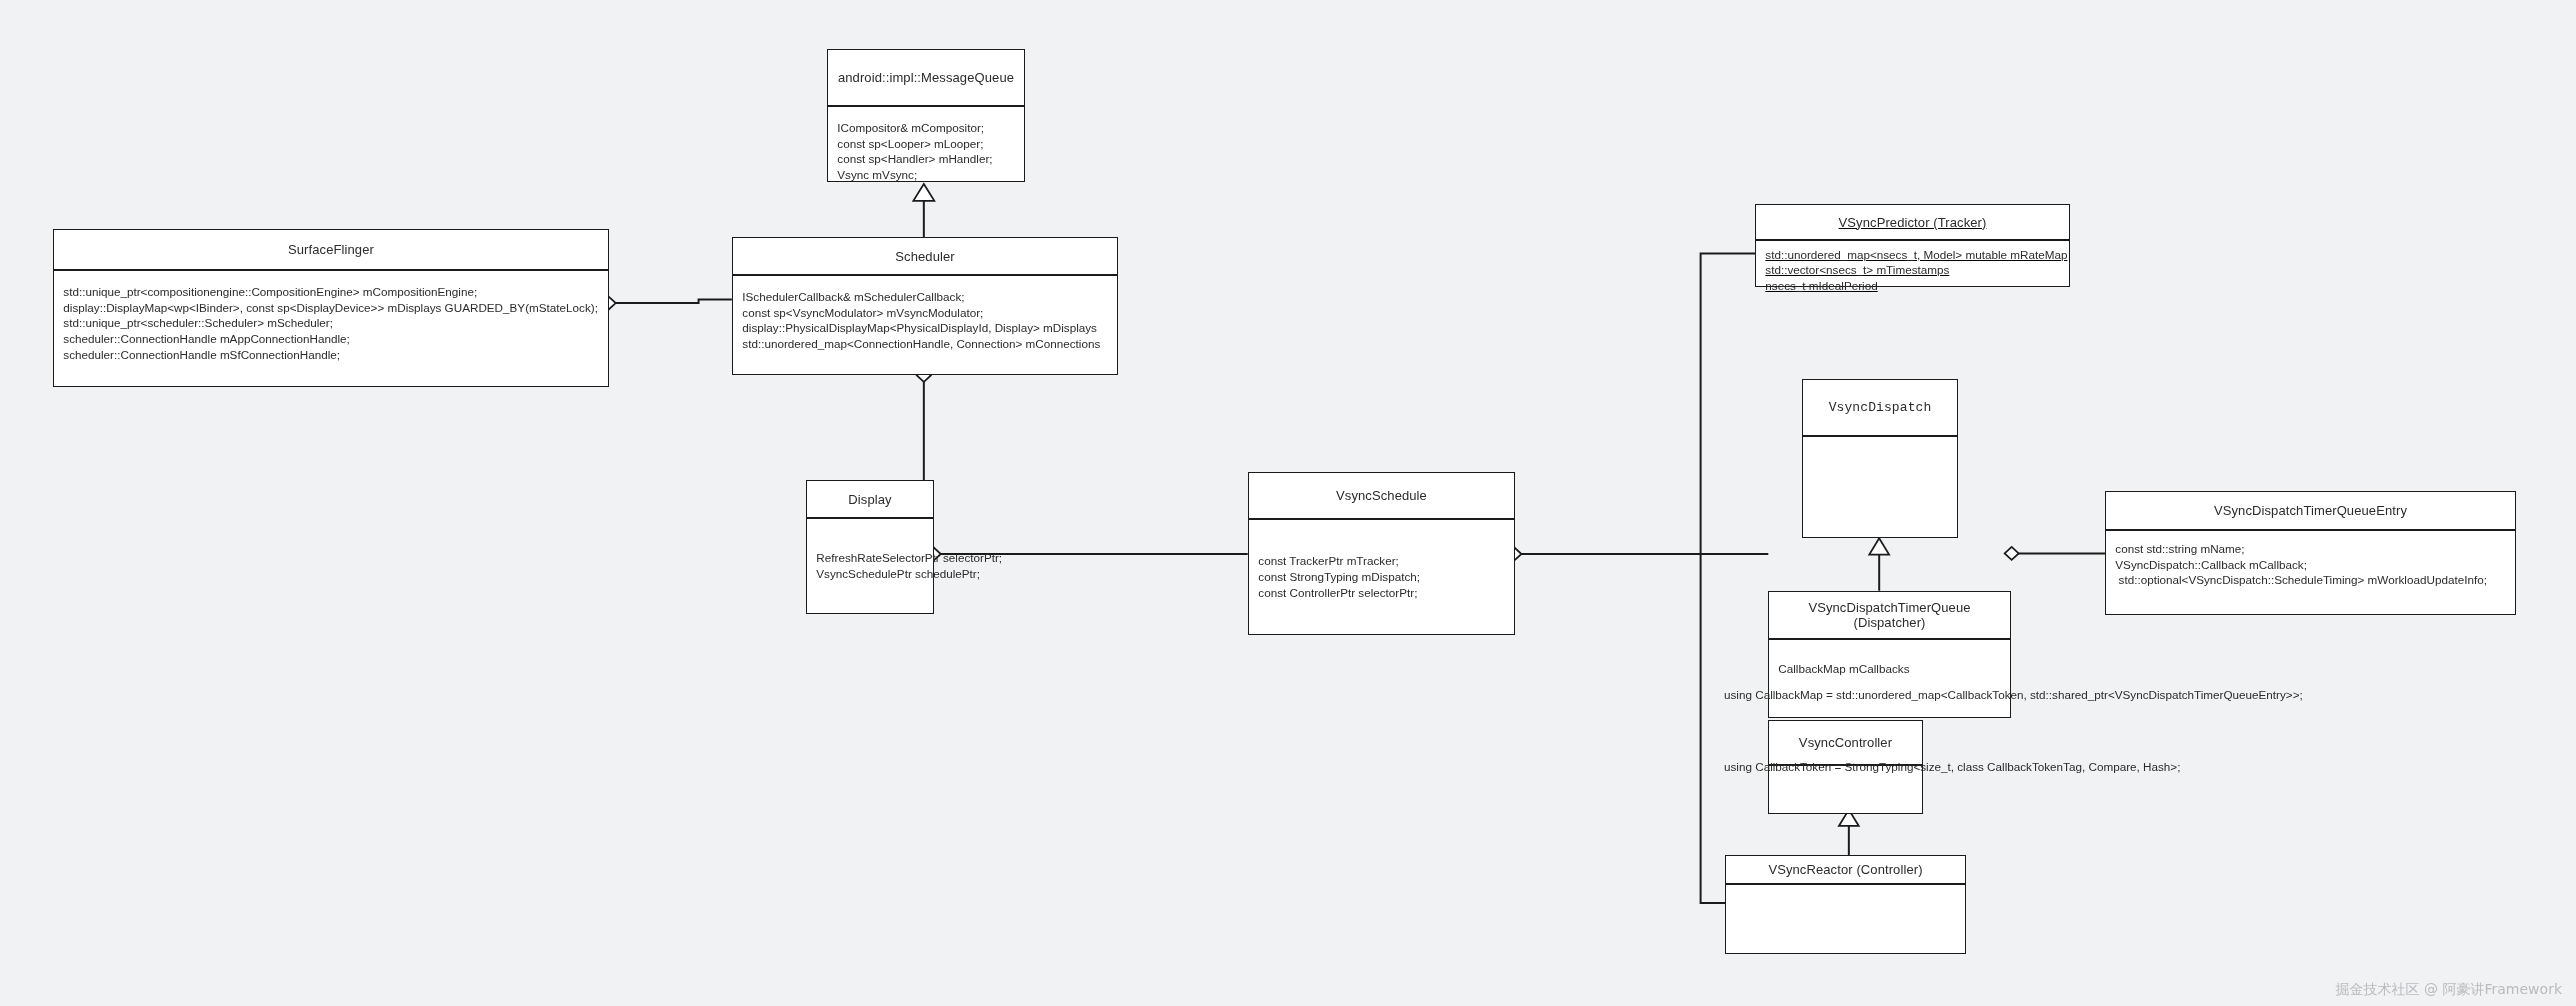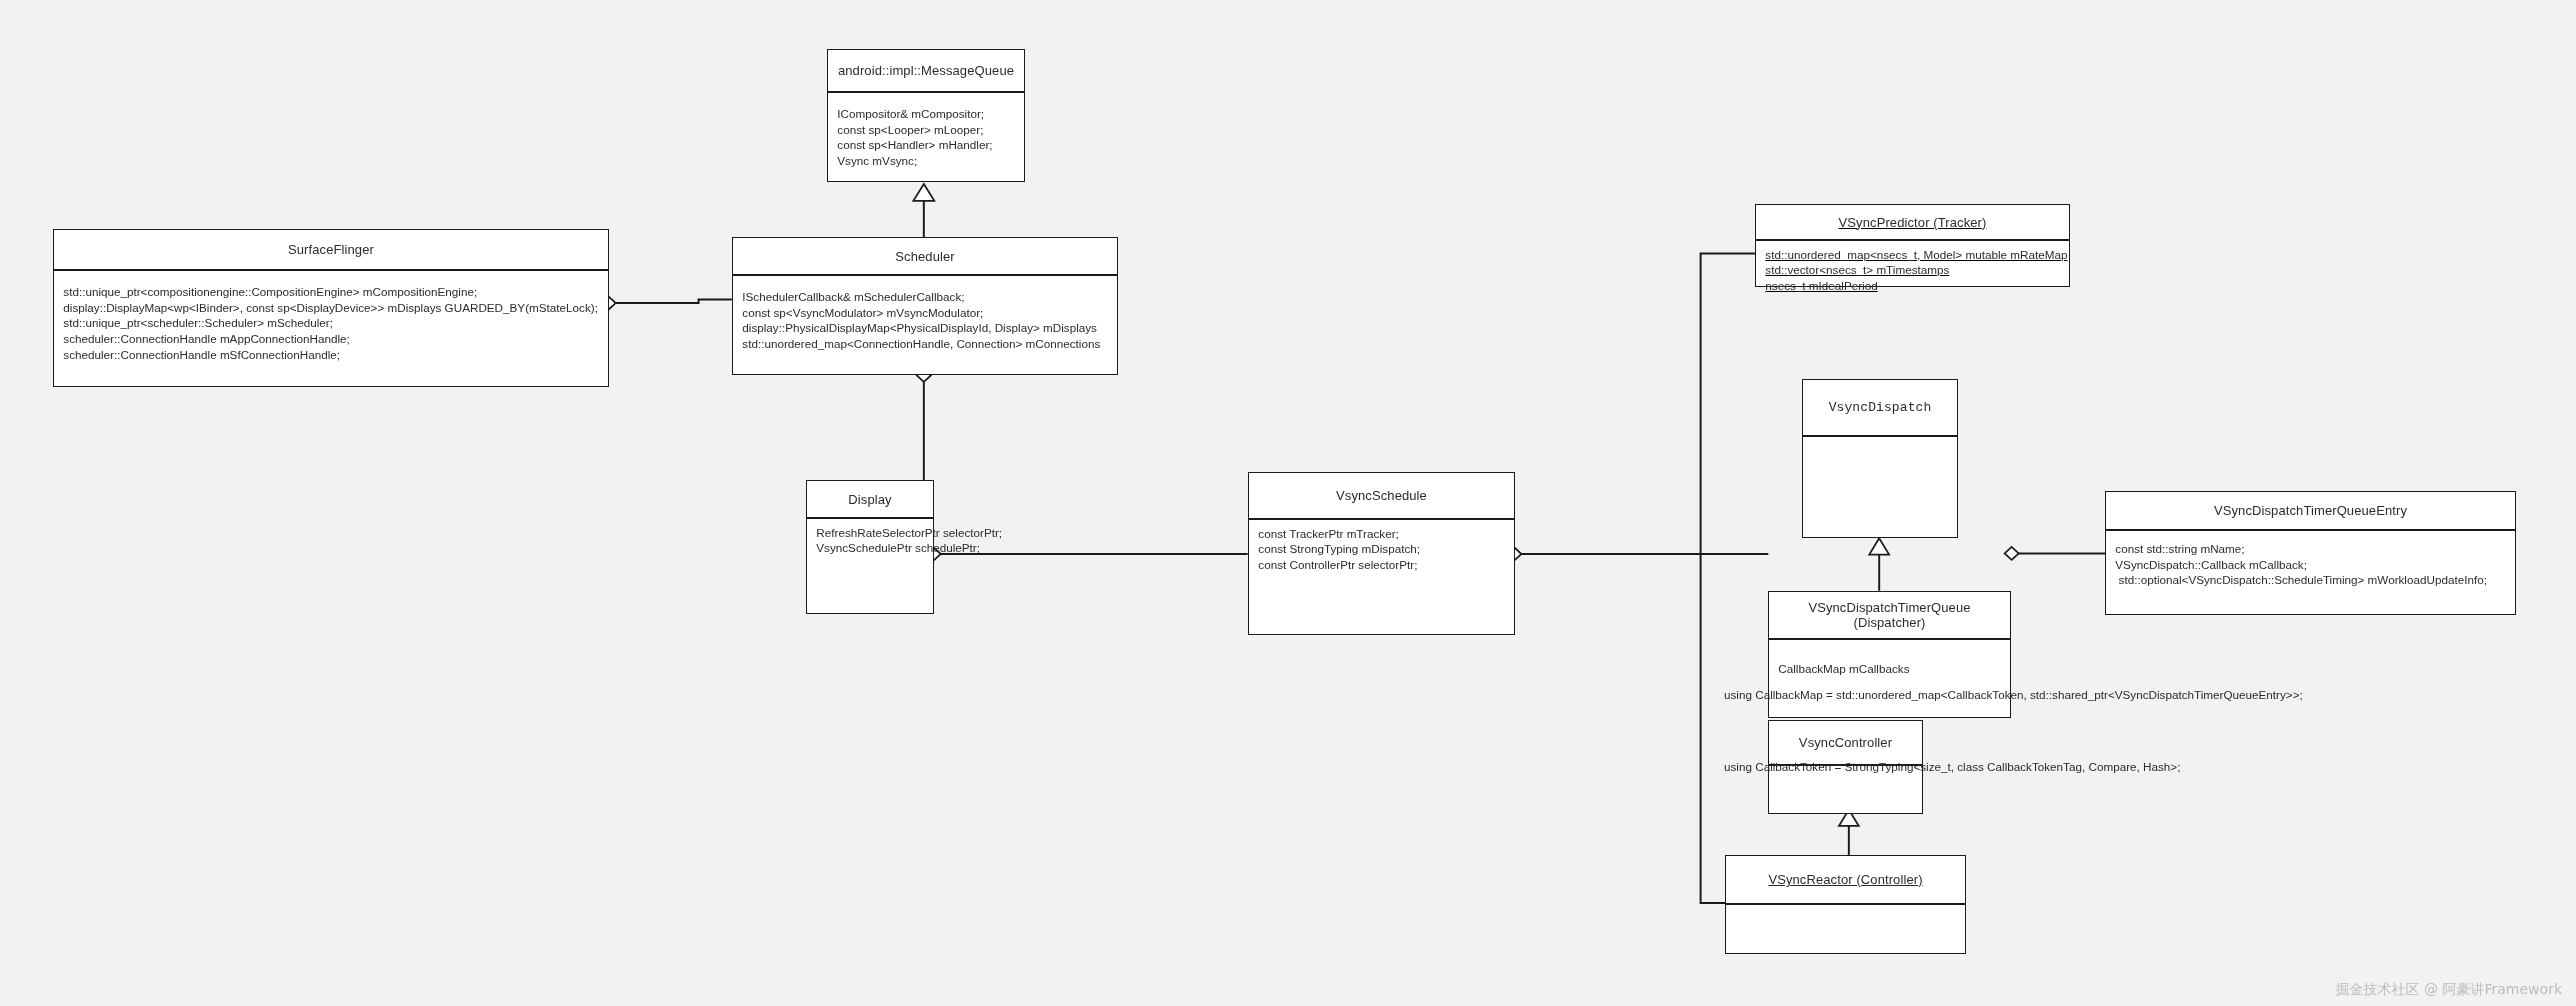--- a/index.html
+++ b/index.html
@@ -133,7 +133,7 @@
   </svg>
 
   <div class="uml-class" style="left:827px; top:49px; width:198px; height:133px;">
-    <div class="uml-title" style="height:41px;">android::impl::MessageQueue</div>
+    <div class="uml-title" style="height:55px;">android::impl::MessageQueue</div>
     <div class="uml-divider"></div>
     <div class="uml-body">
       <div class="uml-attr">ICompositor&amp; mCompositor;</div>

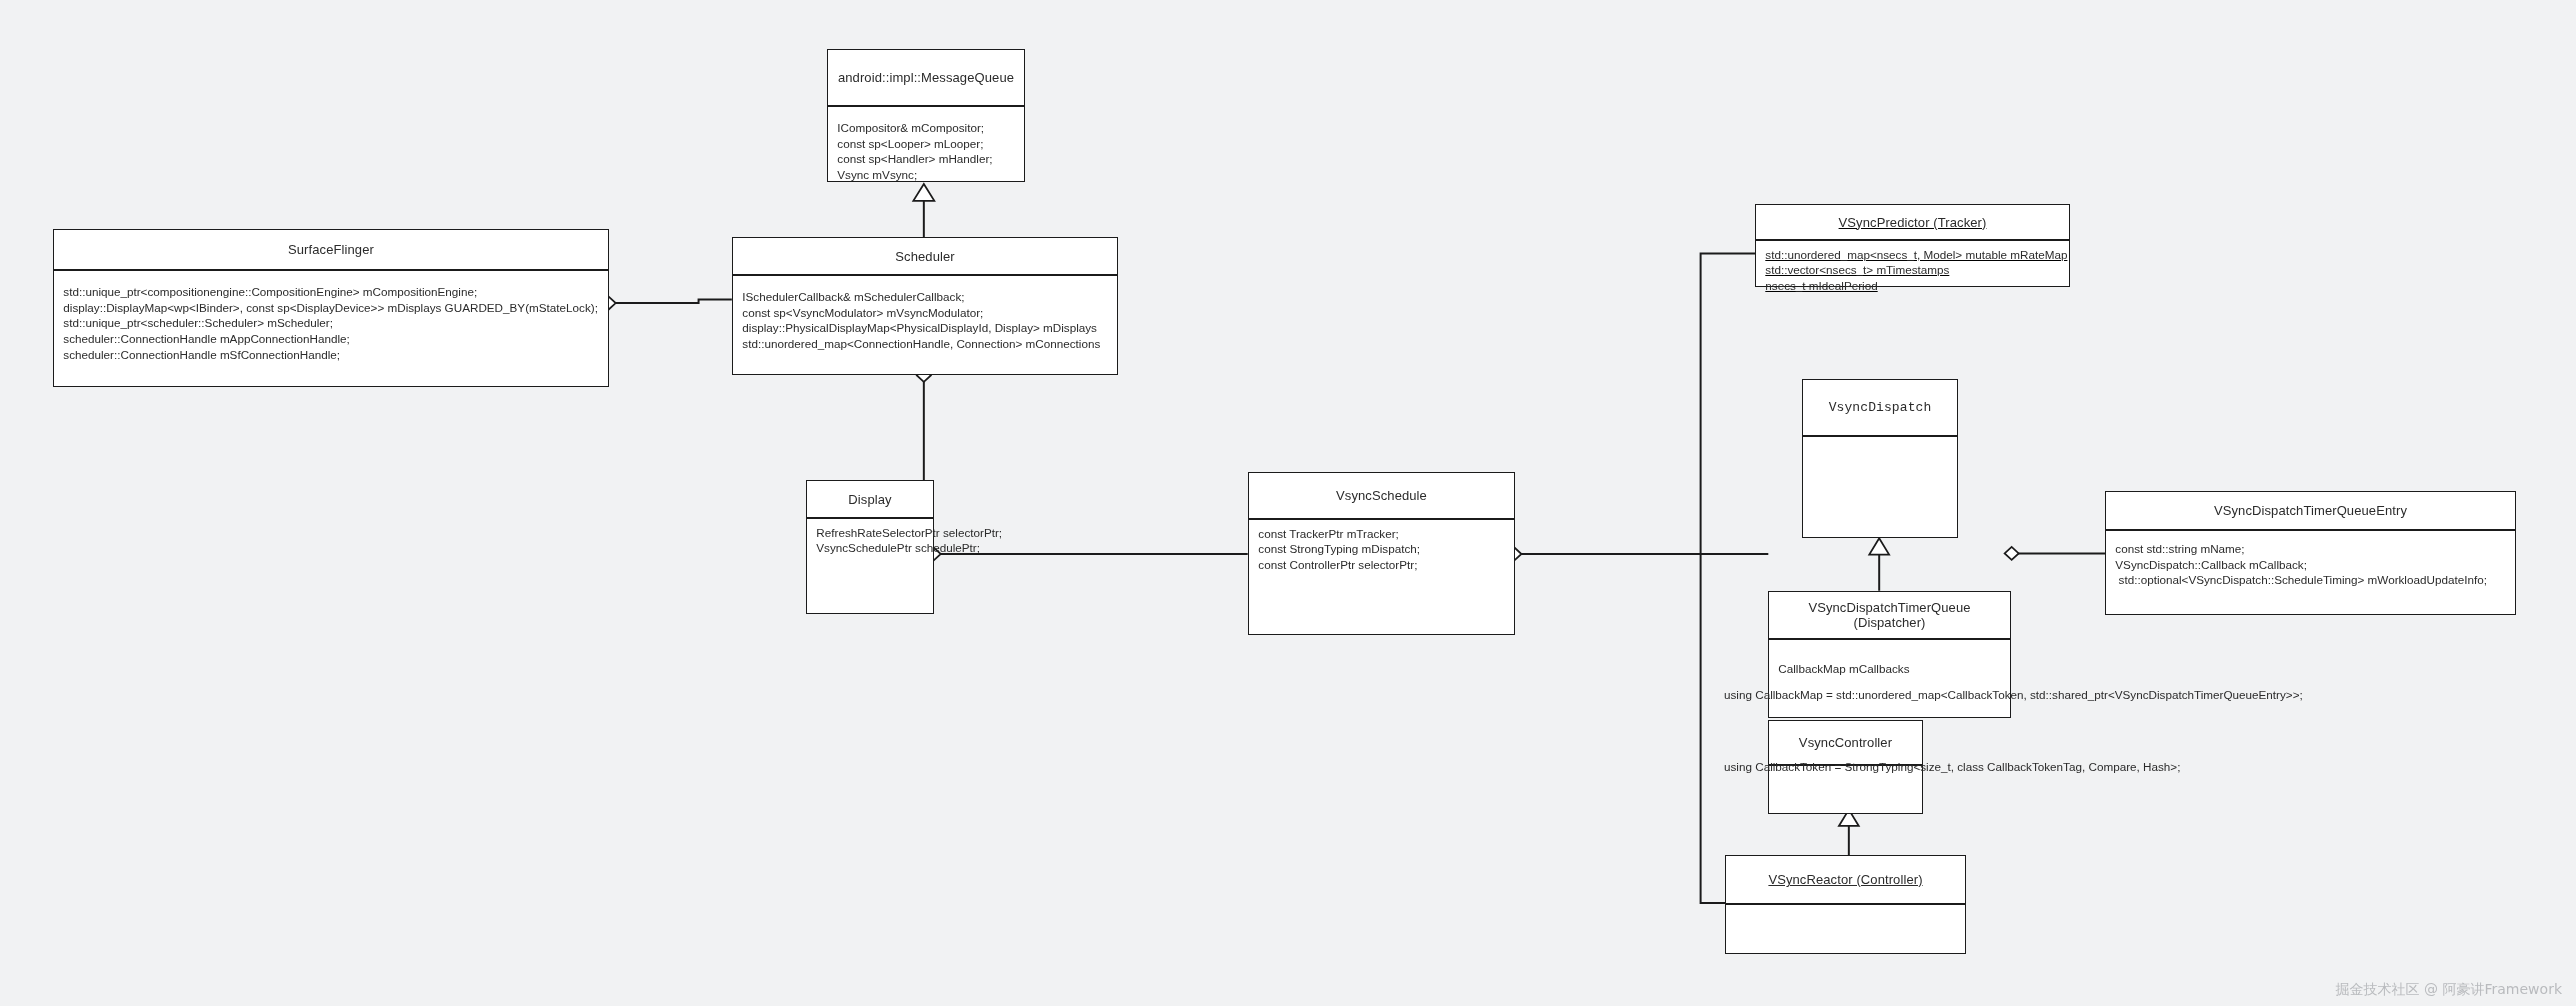--- a/index.html
+++ b/index.html
@@ -79,7 +79,7 @@
   }
   
   .center-body .uml-body {
-    justify-content: flex-start;
+    justify-content: center;
     padding-top: 5.8px;
   }
 </style>

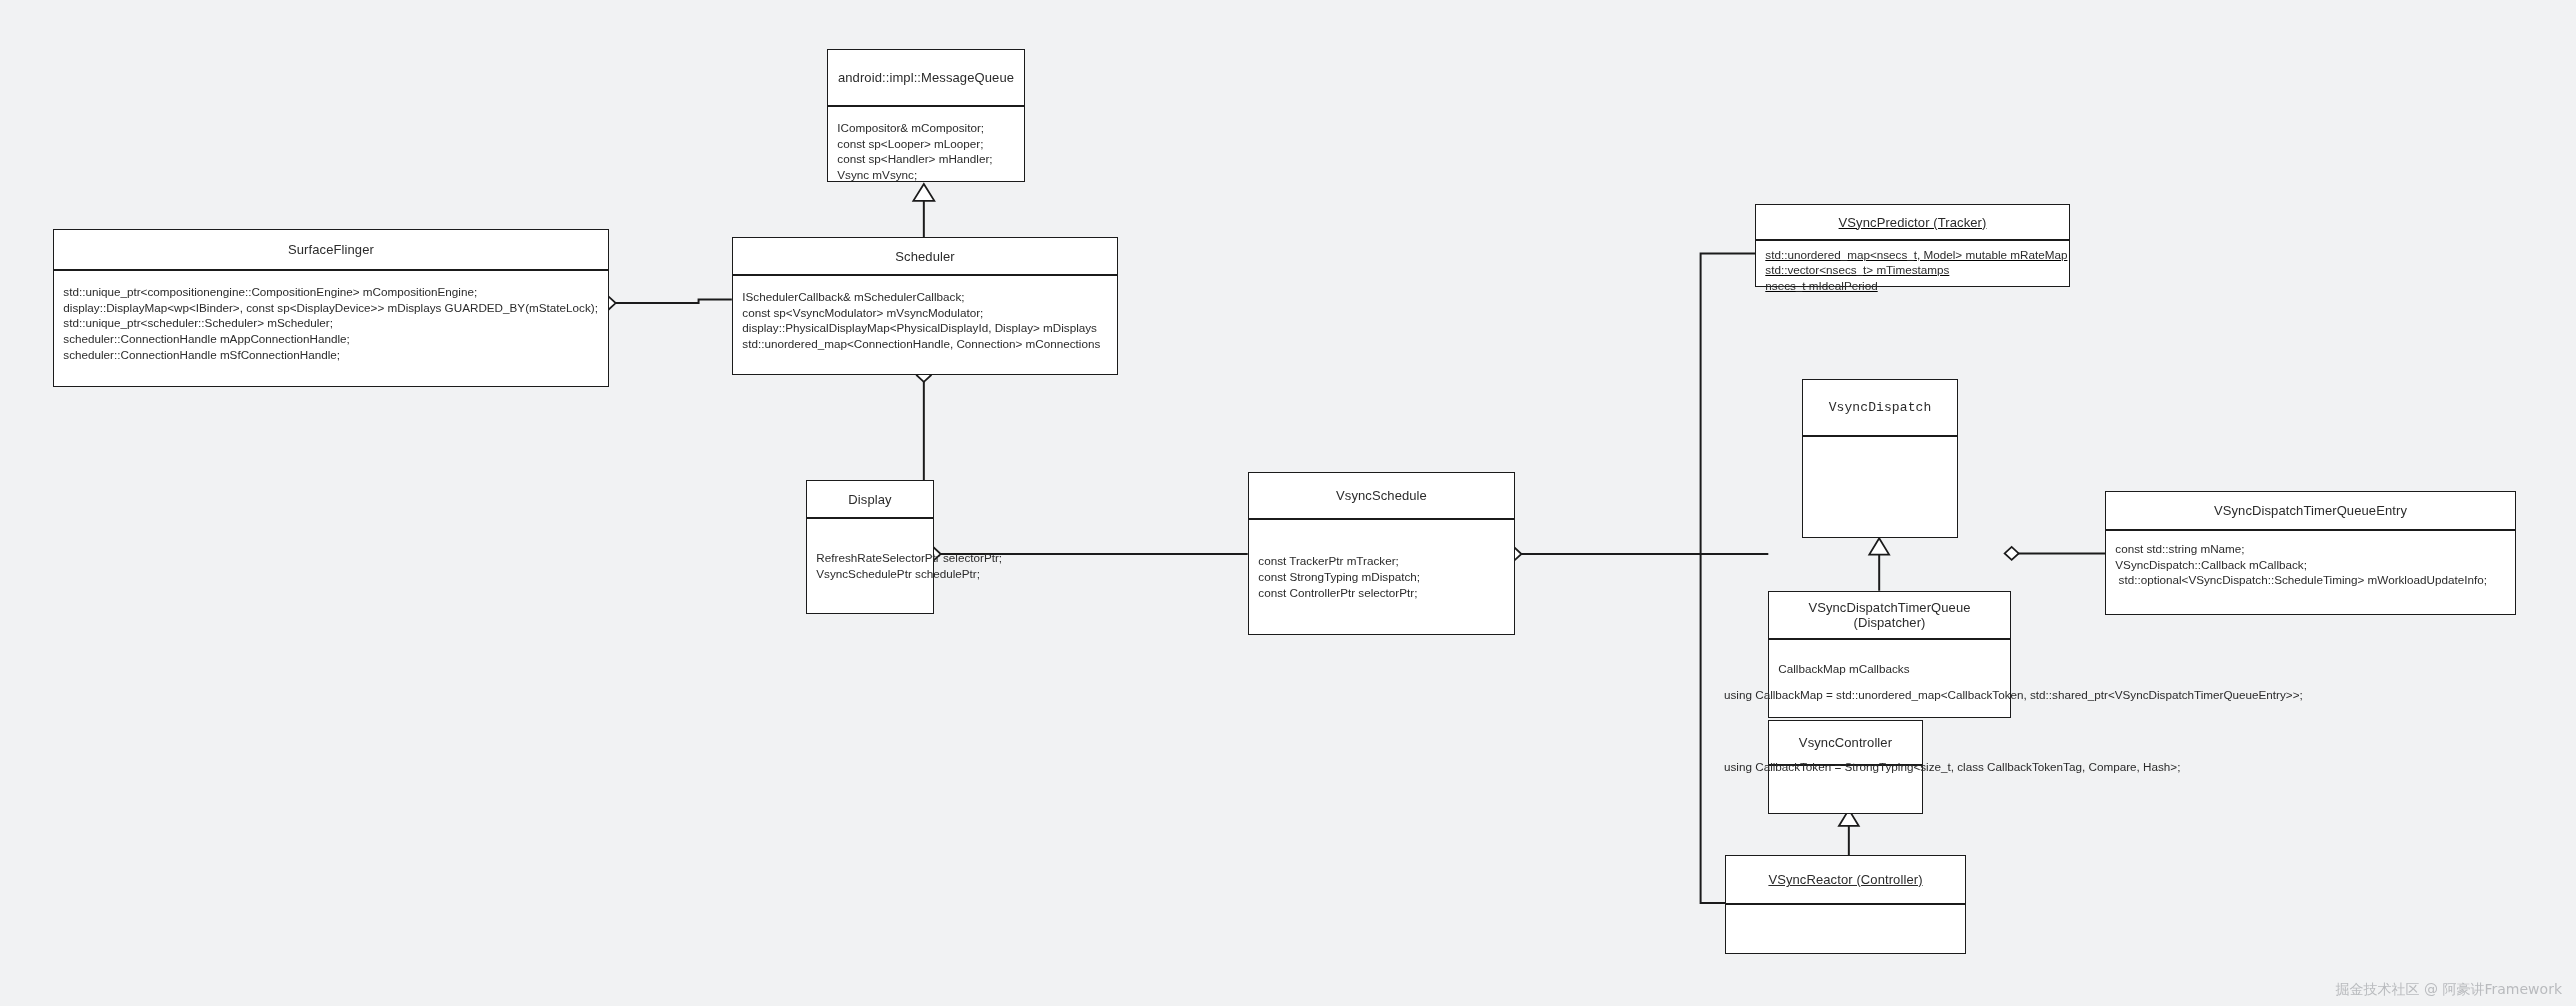--- a/index.html
+++ b/index.html
@@ -226,7 +226,7 @@
   </div>
 
   <div class="uml-class" style="left:1725px; top:855px; width:241px; height:99px;">
-    <div class="uml-title" style="height:47px;text-decoration:underline;">VSyncReactor (Controller)</div>
+    <div class="uml-title" style="height:27px;">VSyncReactor (Controller)</div>
     <div class="uml-divider"></div>
     <div class="uml-body empty"></div>
   </div>

